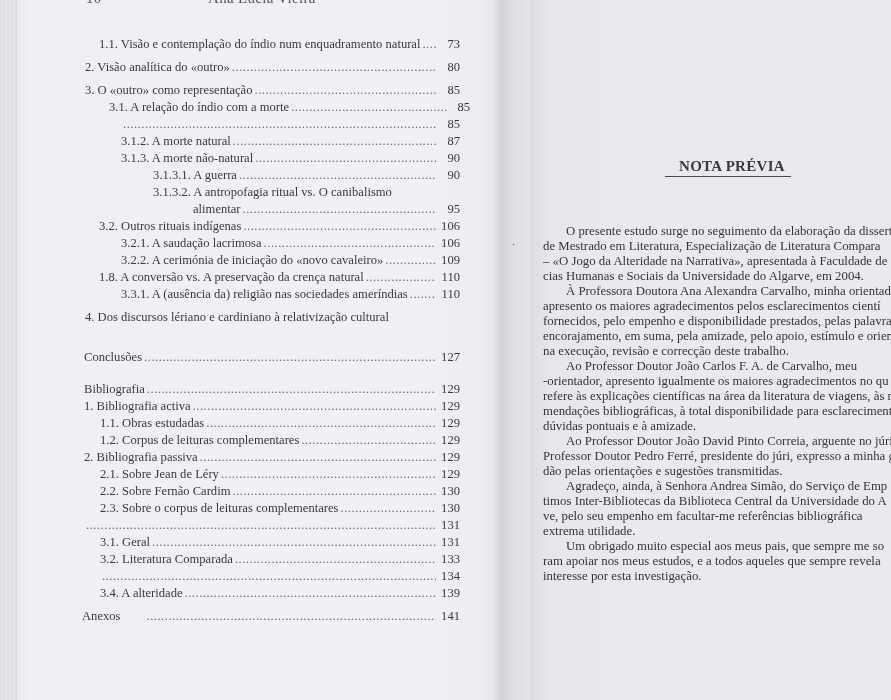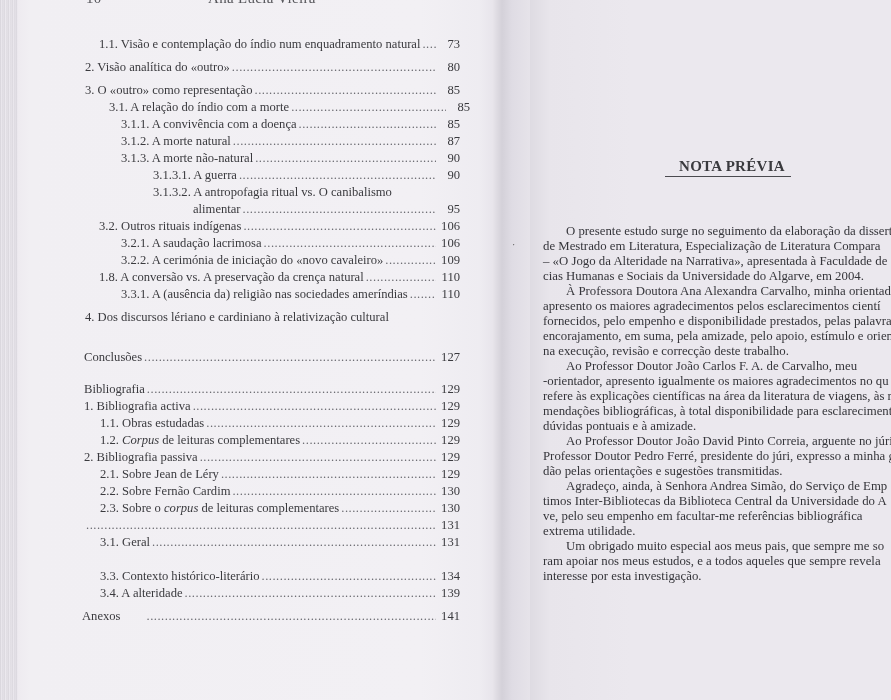--- a/index.html
+++ b/index.html
@@ -93,7 +93,6 @@
           <span class="pg">85</span>
         </div>
       <div class="toc-row" style="left:121px;top:116px;width:339px">
-          <span class="lbl">3.1.1. A convivência com a doença</span>
           <span class="dots"></span>
           <span class="pg">85</span>
         </div>

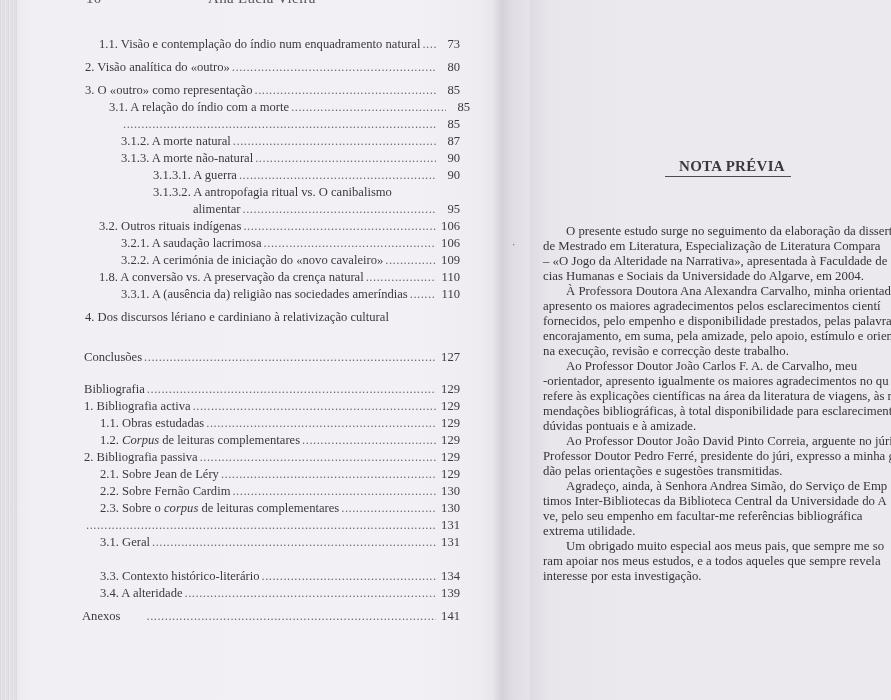--- a/index.html
+++ b/index.html
@@ -47,7 +47,7 @@
     content: "..............................................................................................................................................................................";
   }
   .toc-row .pg { flex: 0 0 auto; width: 22px; text-align: right; }
-  .it { font-style: italic; }
+  .it { }
 
   .nota-title {
     position: absolute; left: 679px; top: 158px; font-size: 15px; font-weight: bold;

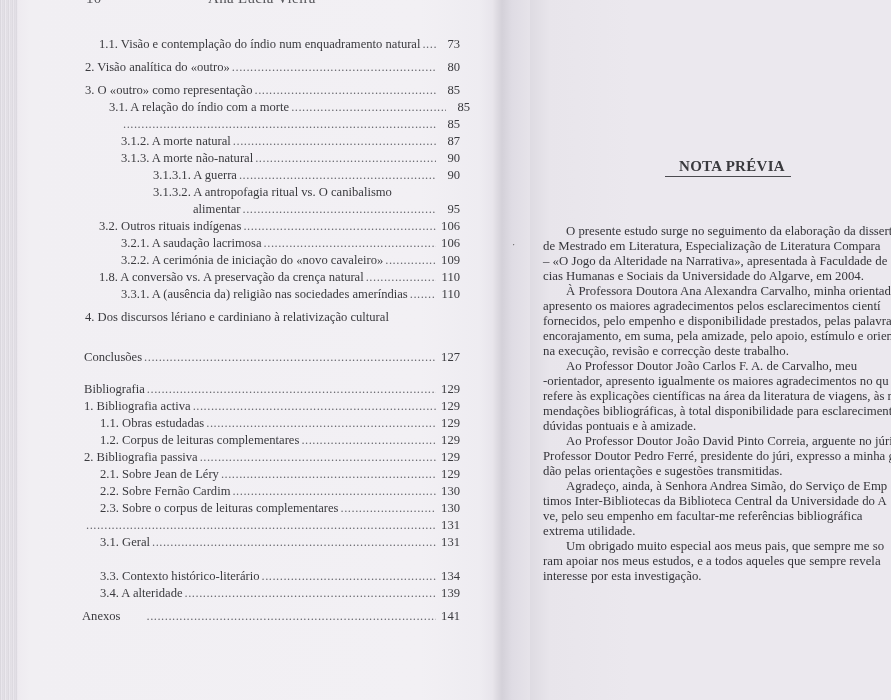--- a/index.html
+++ b/index.html
@@ -200,6 +200,11 @@
           <span class="lbl">3.1. Geral</span>
           <span class="dots"></span>
           <span class="pg">131</span>
+        </div>
+      <div class="toc-row" style="left:100px;top:551px;width:360px">
+          <span class="lbl">3.2. Literatura Comparada</span>
+          <span class="dots"></span>
+          <span class="pg">133</span>
         </div>
       <div class="toc-row" style="left:100px;top:568px;width:360px">
           <span class="lbl">3.3. Contexto histórico-literário</span>

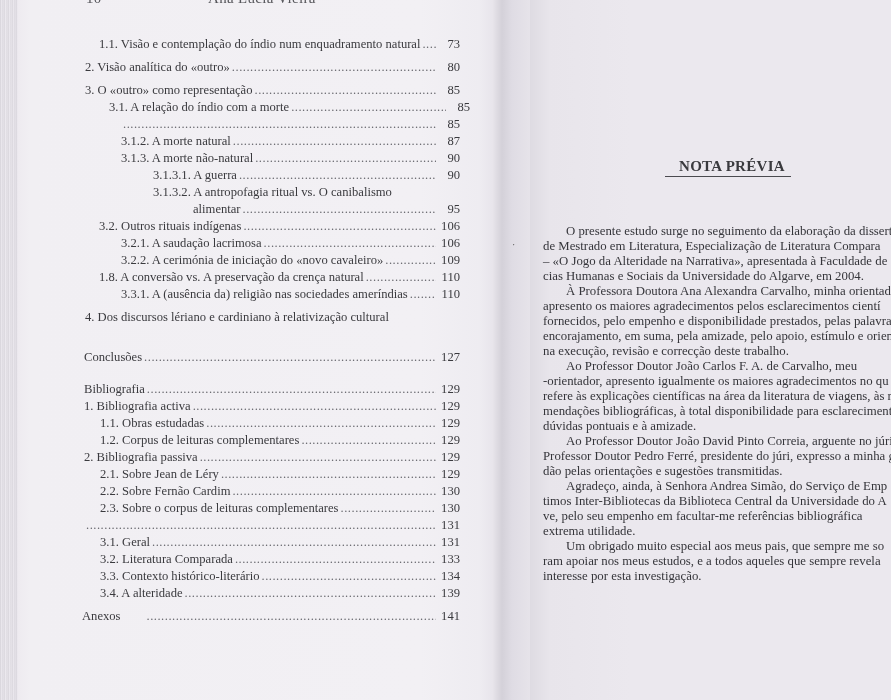--- a/index.html
+++ b/index.html
@@ -207,7 +207,6 @@
           <span class="pg">133</span>
         </div>
       <div class="toc-row" style="left:100px;top:568px;width:360px">
-          <span class="lbl">3.3. Contexto histórico-literário</span>
           <span class="dots"></span>
           <span class="pg">134</span>
         </div>

